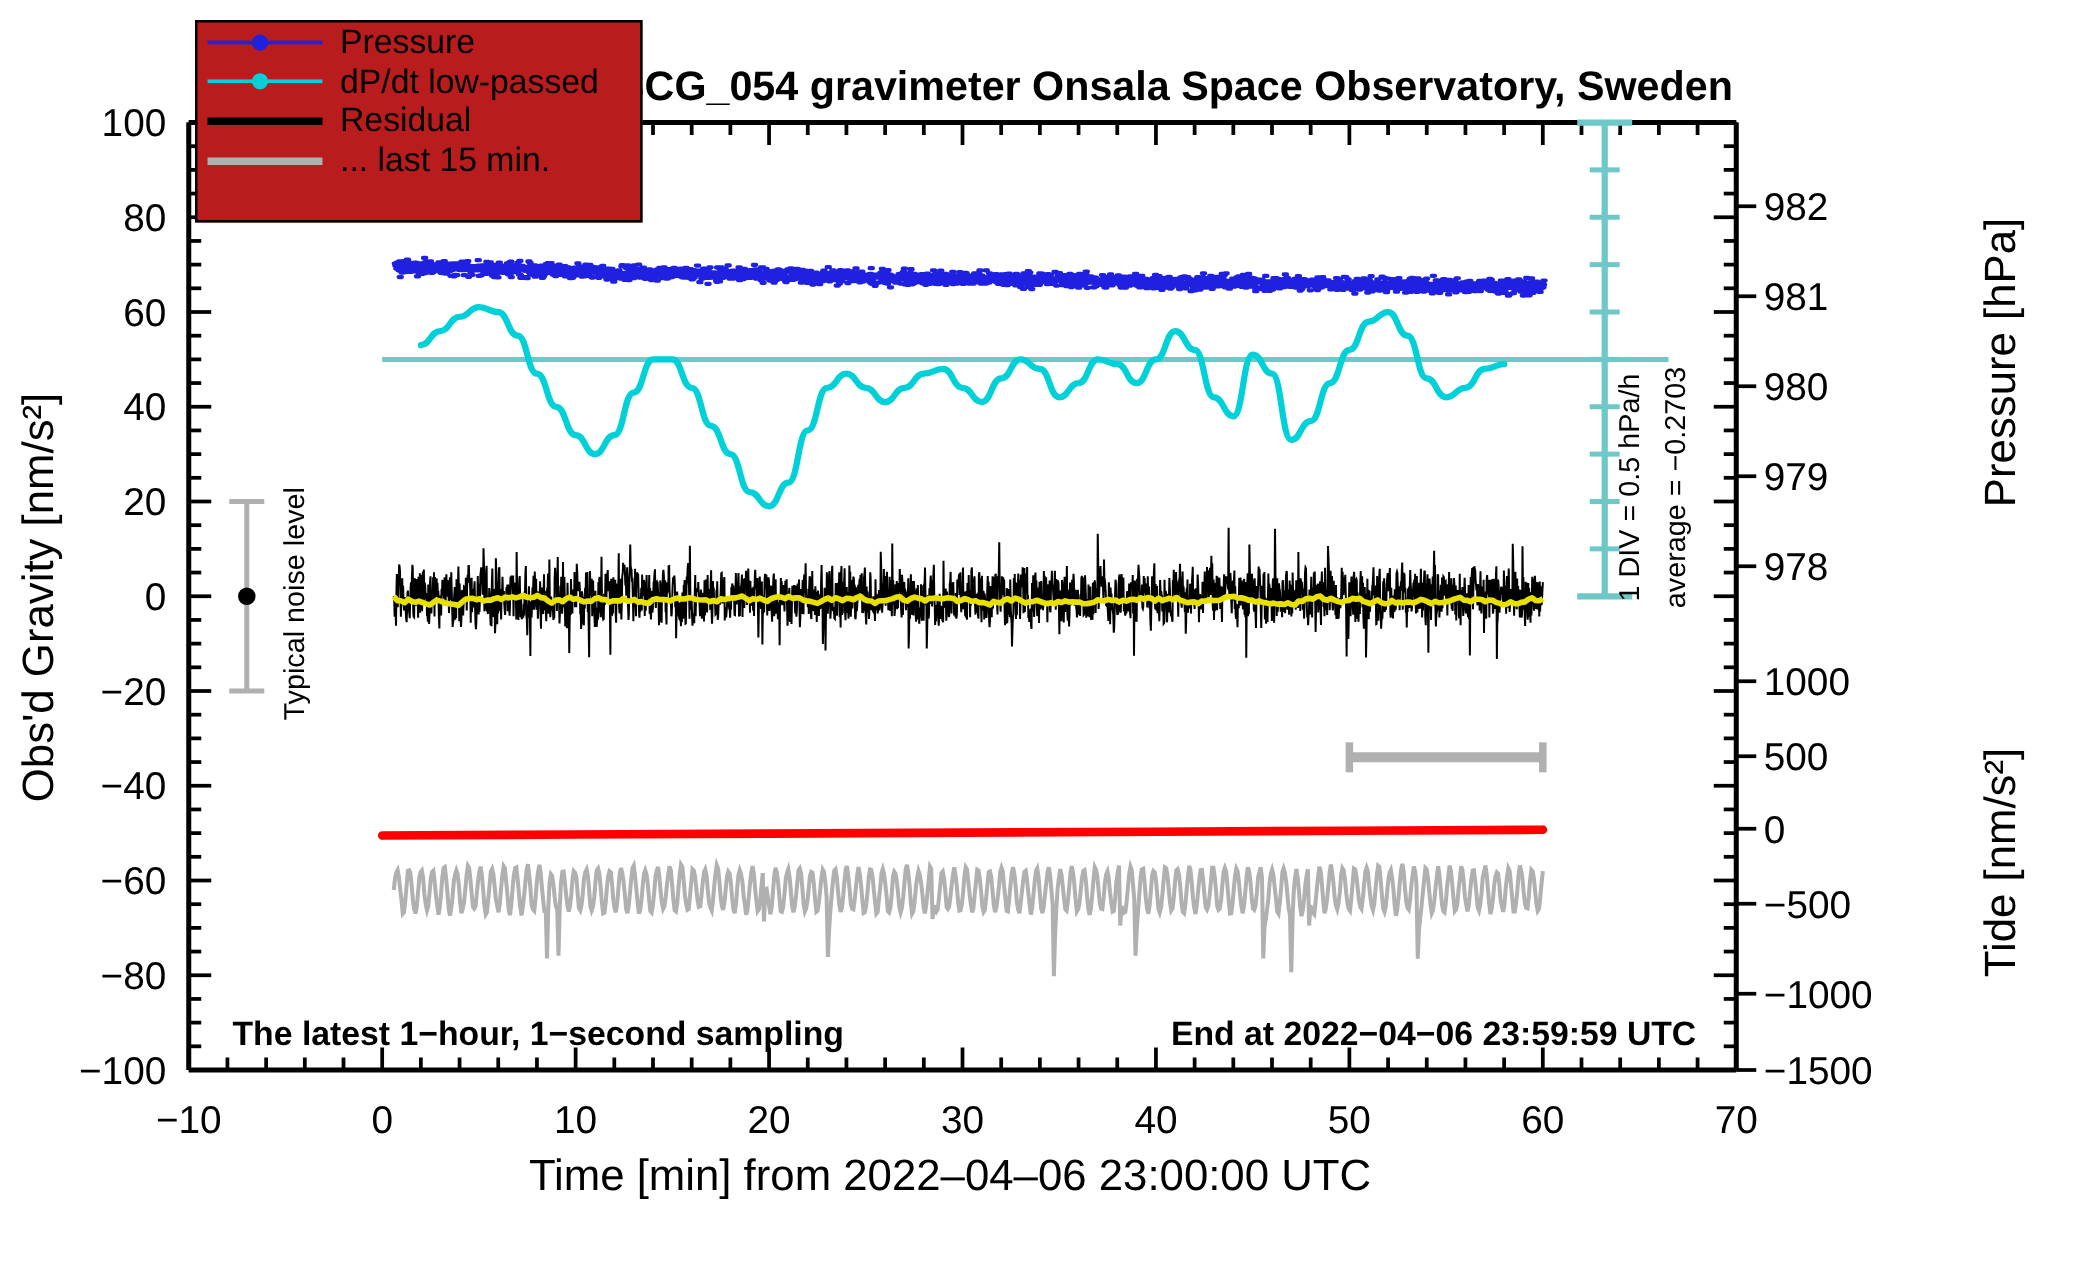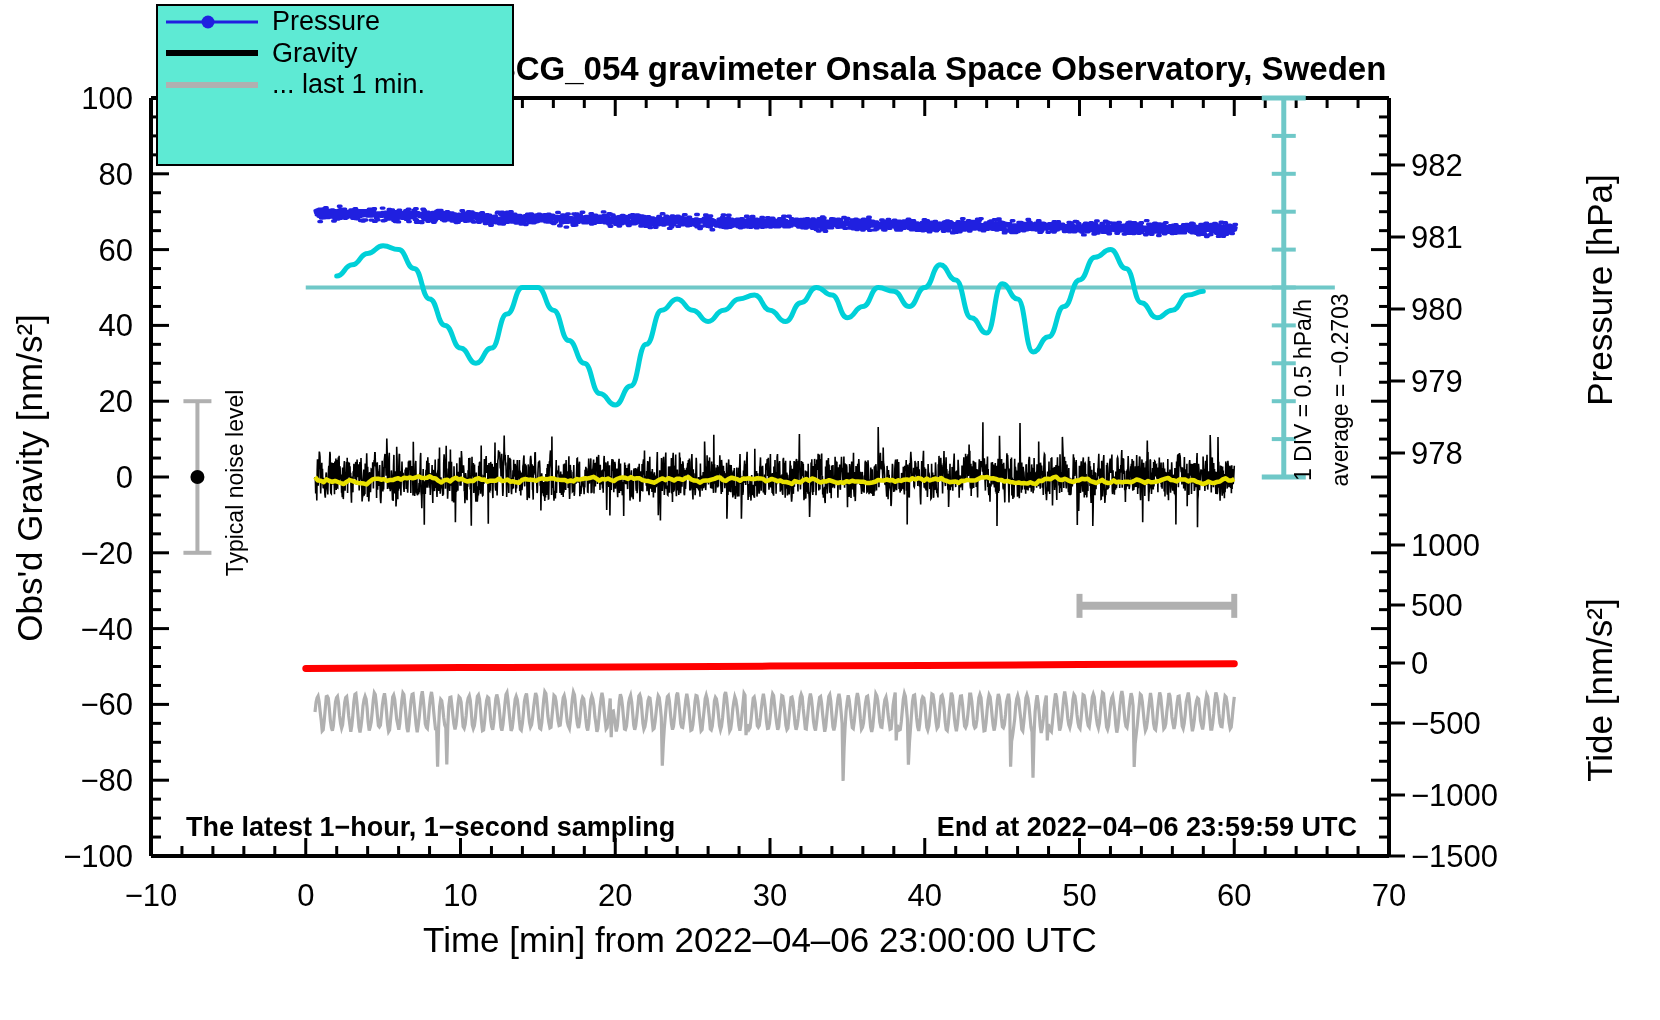--- a/index.html
+++ b/index.html
@@ -10,7 +10,7 @@
   .tick-lbl{font-size:31px;}
   .axis-title{font-size:35px;}
   .bold{font-weight:bold;}
-  .legend-box{position:absolute;left:156px;top:4px;width:354px;height:158px;background:#5eead4;border:2px solid #000;}
+  .legend-box{position:absolute;left:156px;top:16px;width:354px;height:158px;background:#b91c1c;border:2px solid #000;}
   .legend-row{display:flex;align-items:center;height:31.6px;padding-left:8px;}
   .legend-swatch{width:92px;height:16px;position:relative;flex:0 0 92px;}
   .legend-line{position:absolute;left:0;top:50%;transform:translateY(-50%);width:92px;height:3px;}

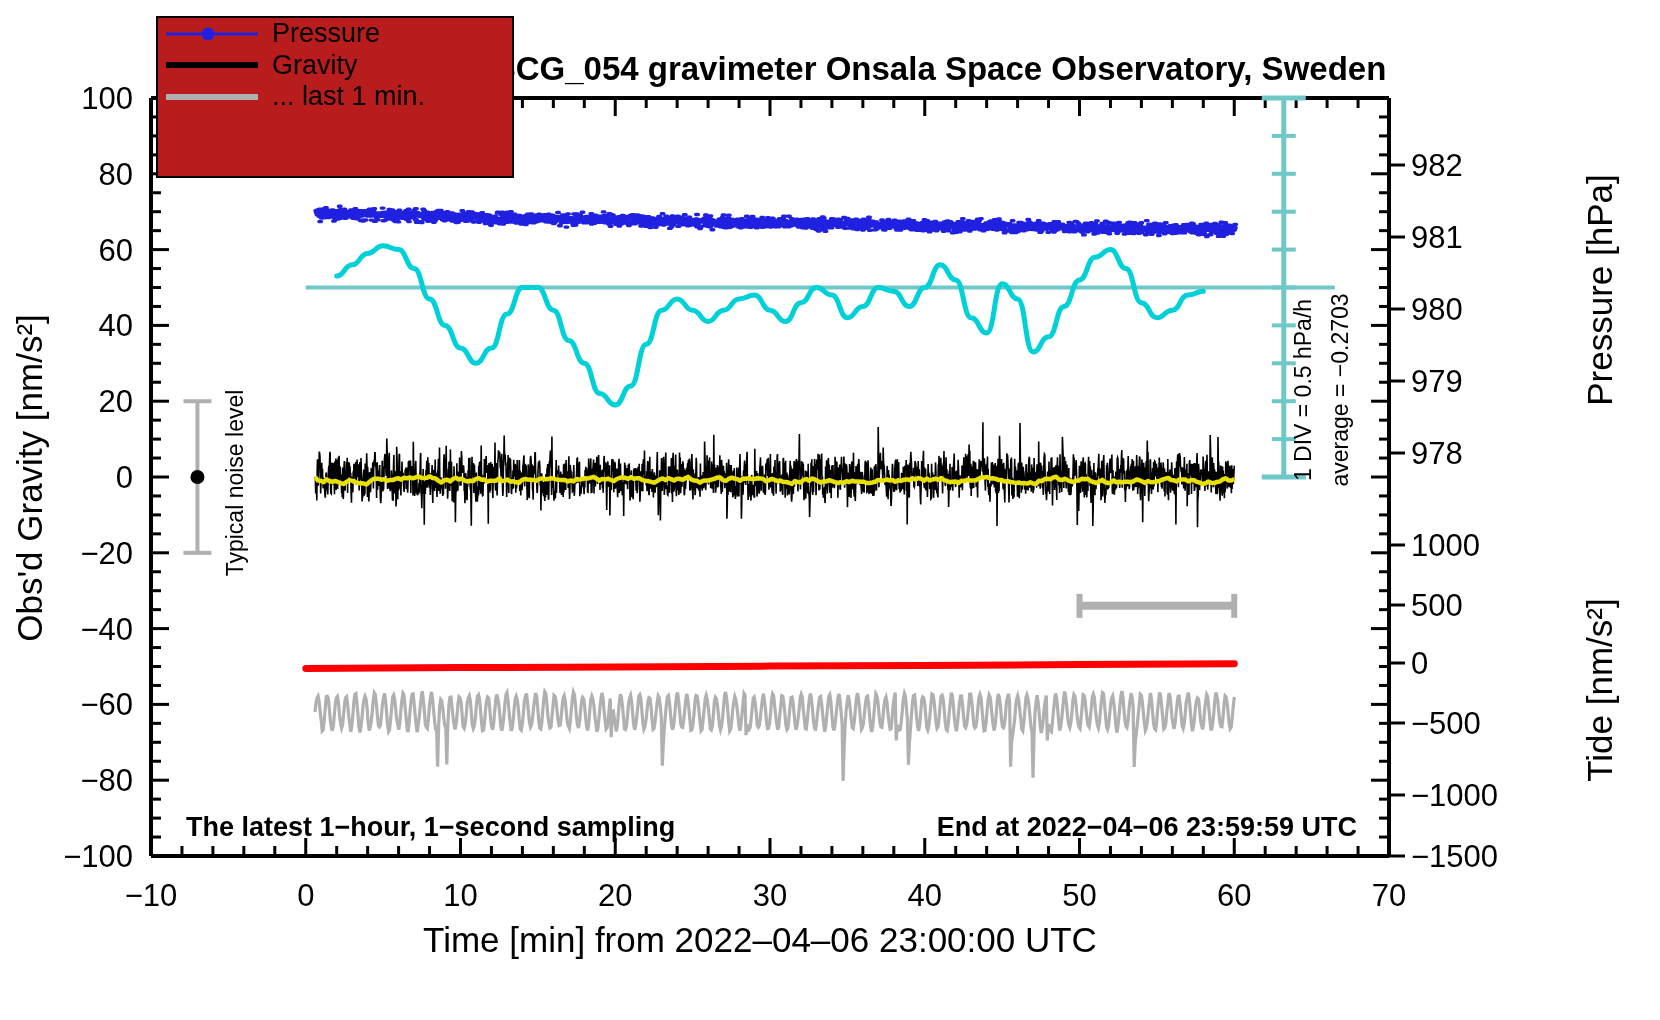--- a/index.html
+++ b/index.html
@@ -300,6 +300,13 @@
         </div>
         <div class="legend-row">
           <div class="legend-swatch">
+            <div class="legend-line" style="background: rgb(0, 208, 216);"></div>
+            <div class="legend-dot" style="background: rgb(0, 208, 216);"></div>
+          </div>
+          <div class="legend-label">dP/dt low-passed</div>
+        </div>
+        <div class="legend-row">
+          <div class="legend-swatch">
             <div class="legend-line thick" style="background: rgb(0, 0, 0);"></div>
           </div>
           <div class="legend-label">Gravity</div>

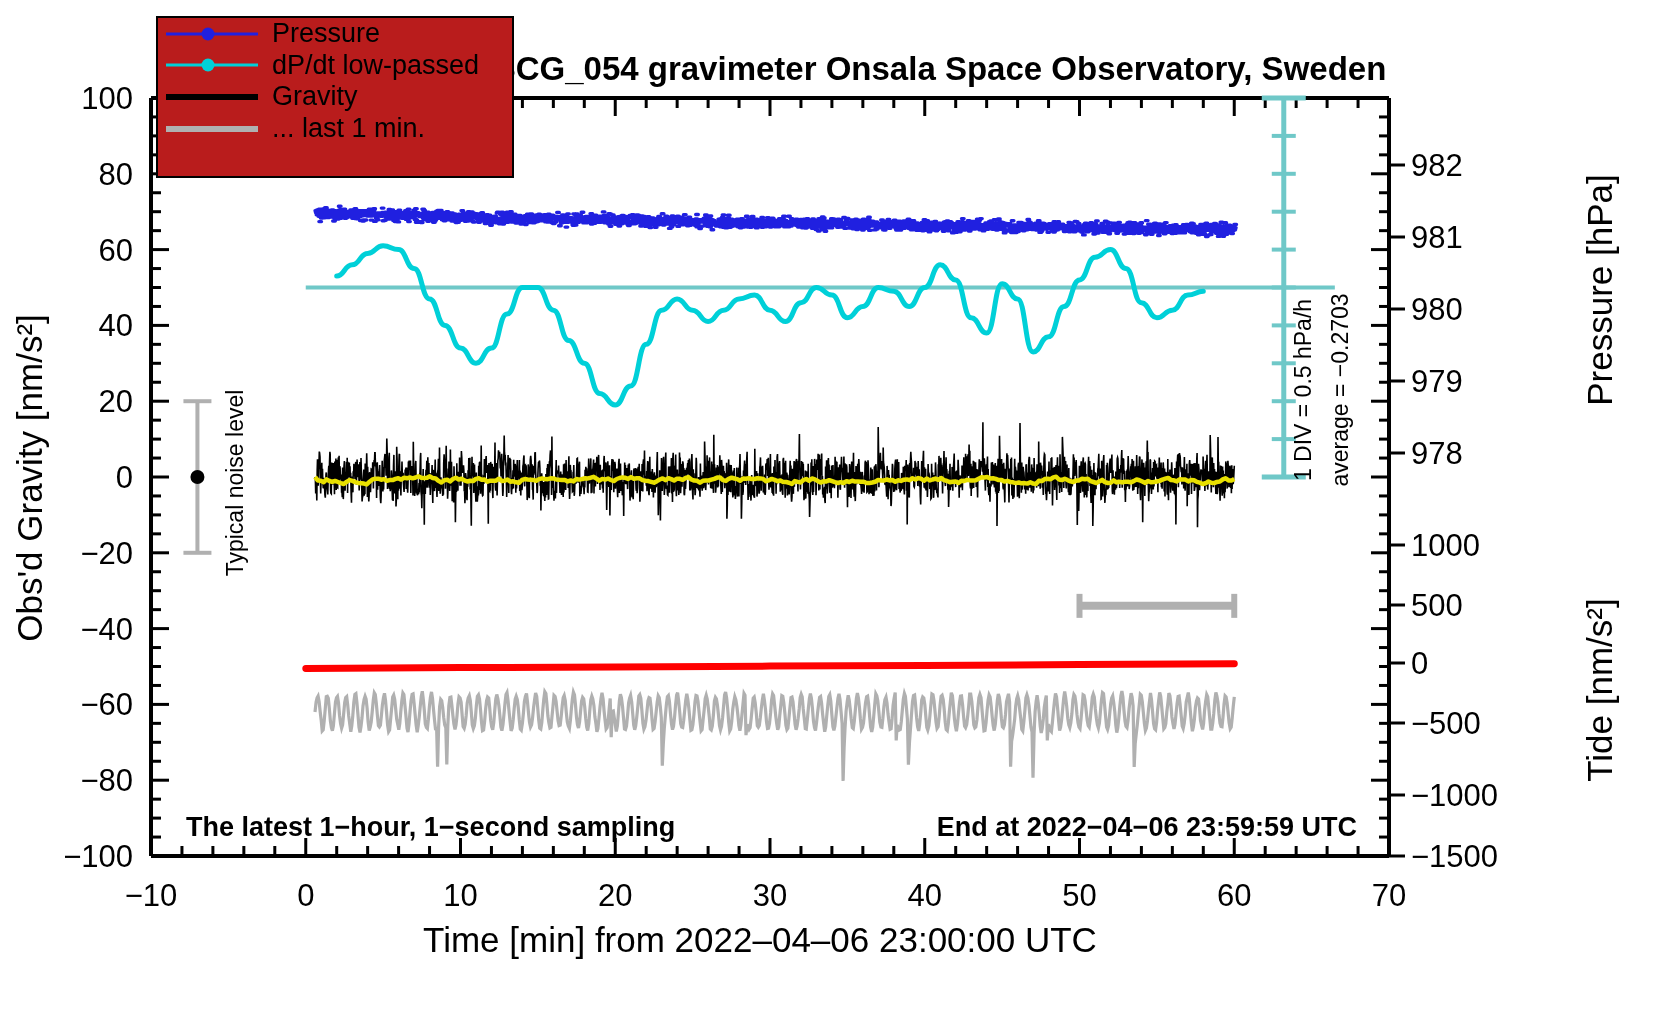--- a/index.html
+++ b/index.html
@@ -309,7 +309,7 @@
           <div class="legend-swatch">
             <div class="legend-line thick" style="background: rgb(0, 0, 0);"></div>
           </div>
-          <div class="legend-label">Gravity</div>
+          <div class="legend-label">Residual</div>
         </div>
         <div class="legend-row">
           <div class="legend-swatch">

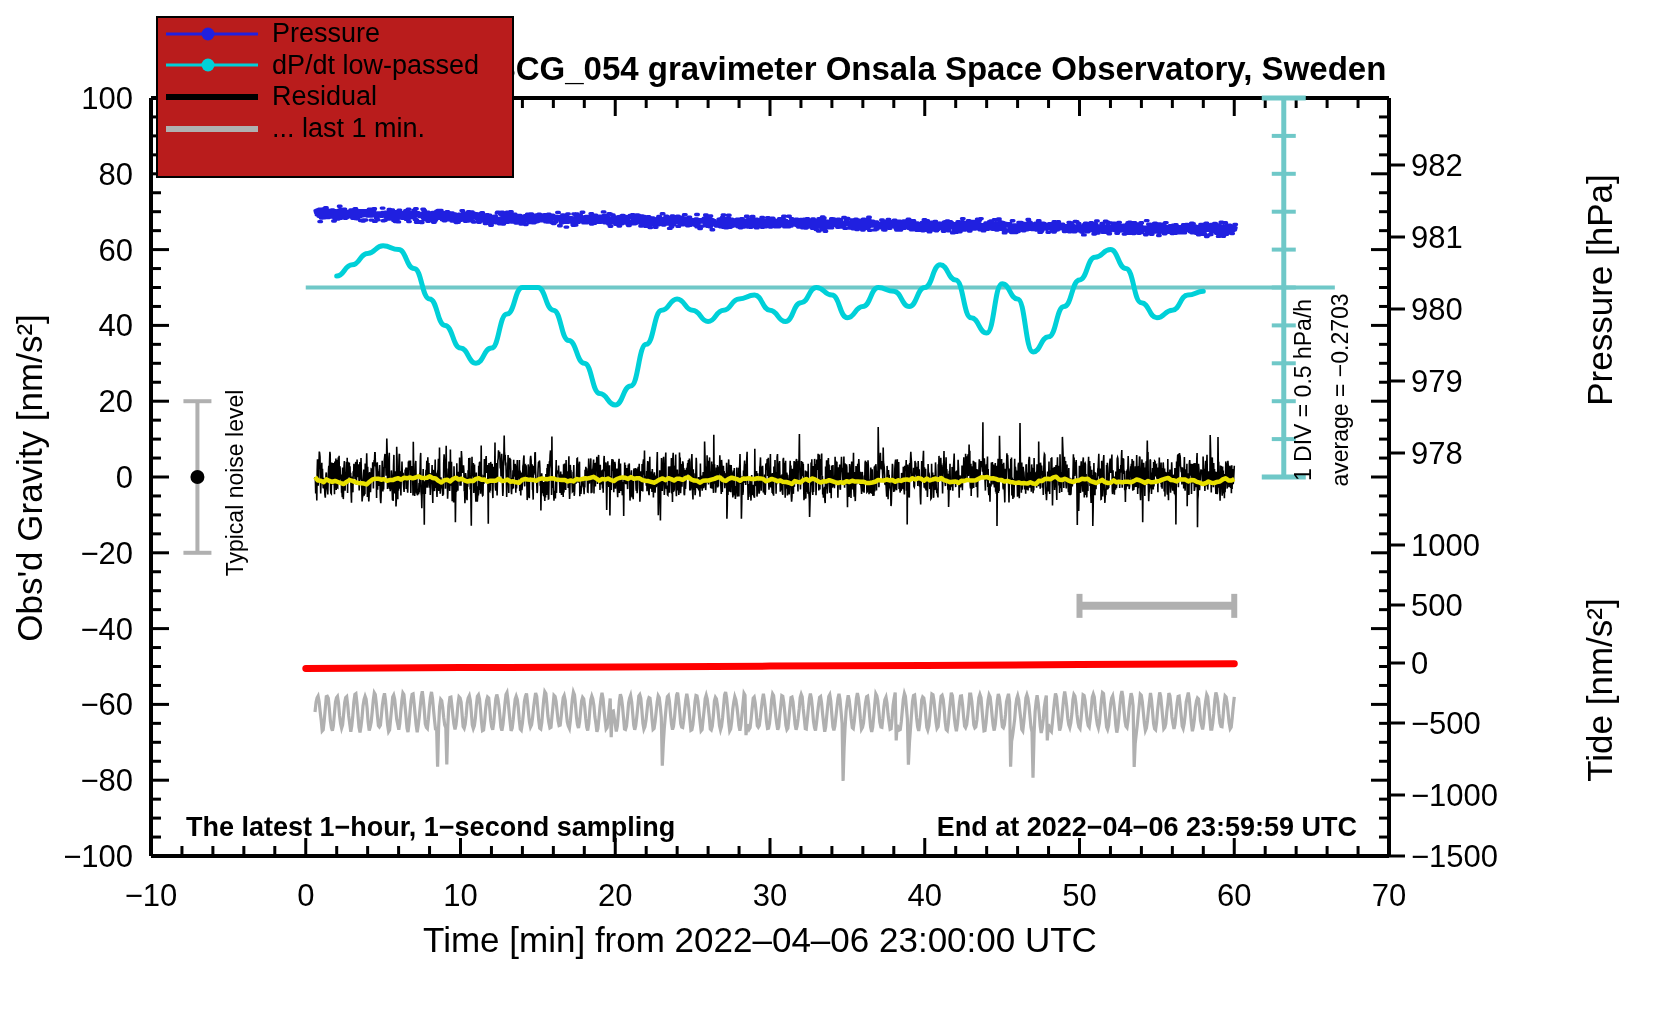--- a/index.html
+++ b/index.html
@@ -315,7 +315,7 @@
           <div class="legend-swatch">
             <div class="legend-line thick" style="background: rgb(176, 176, 176);"></div>
           </div>
-          <div class="legend-label">... last 1 min.</div>
+          <div class="legend-label">... last 15 min.</div>
         </div>
       </div>
   </div>

